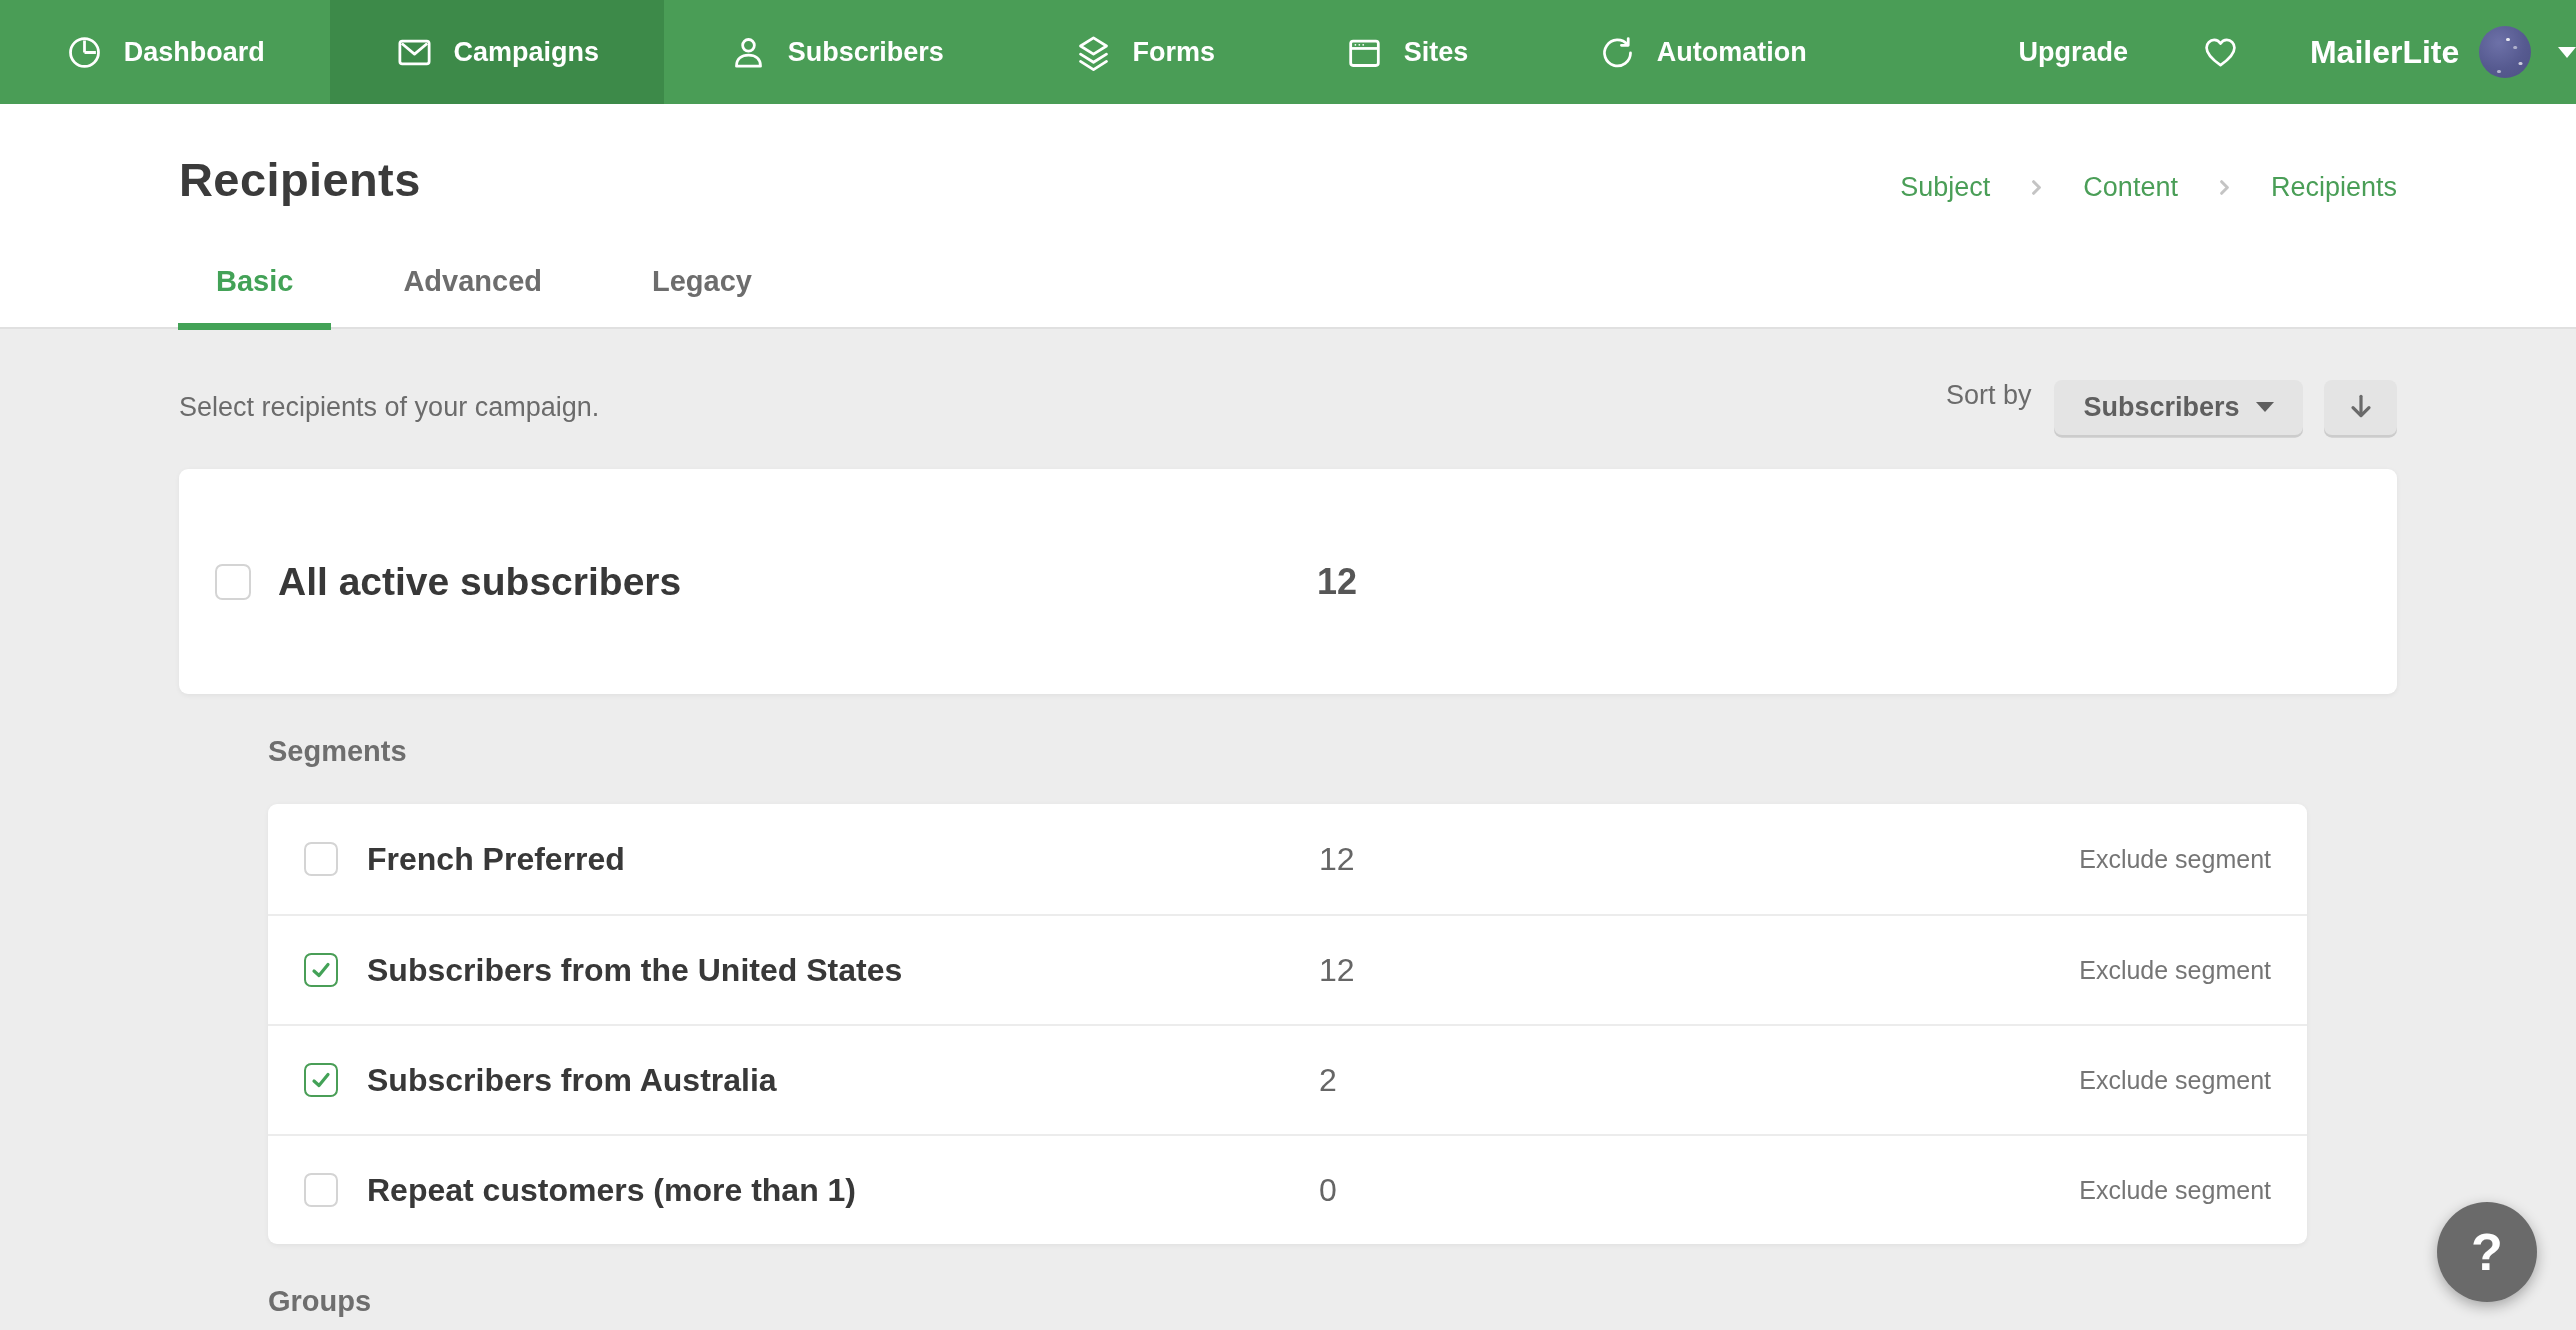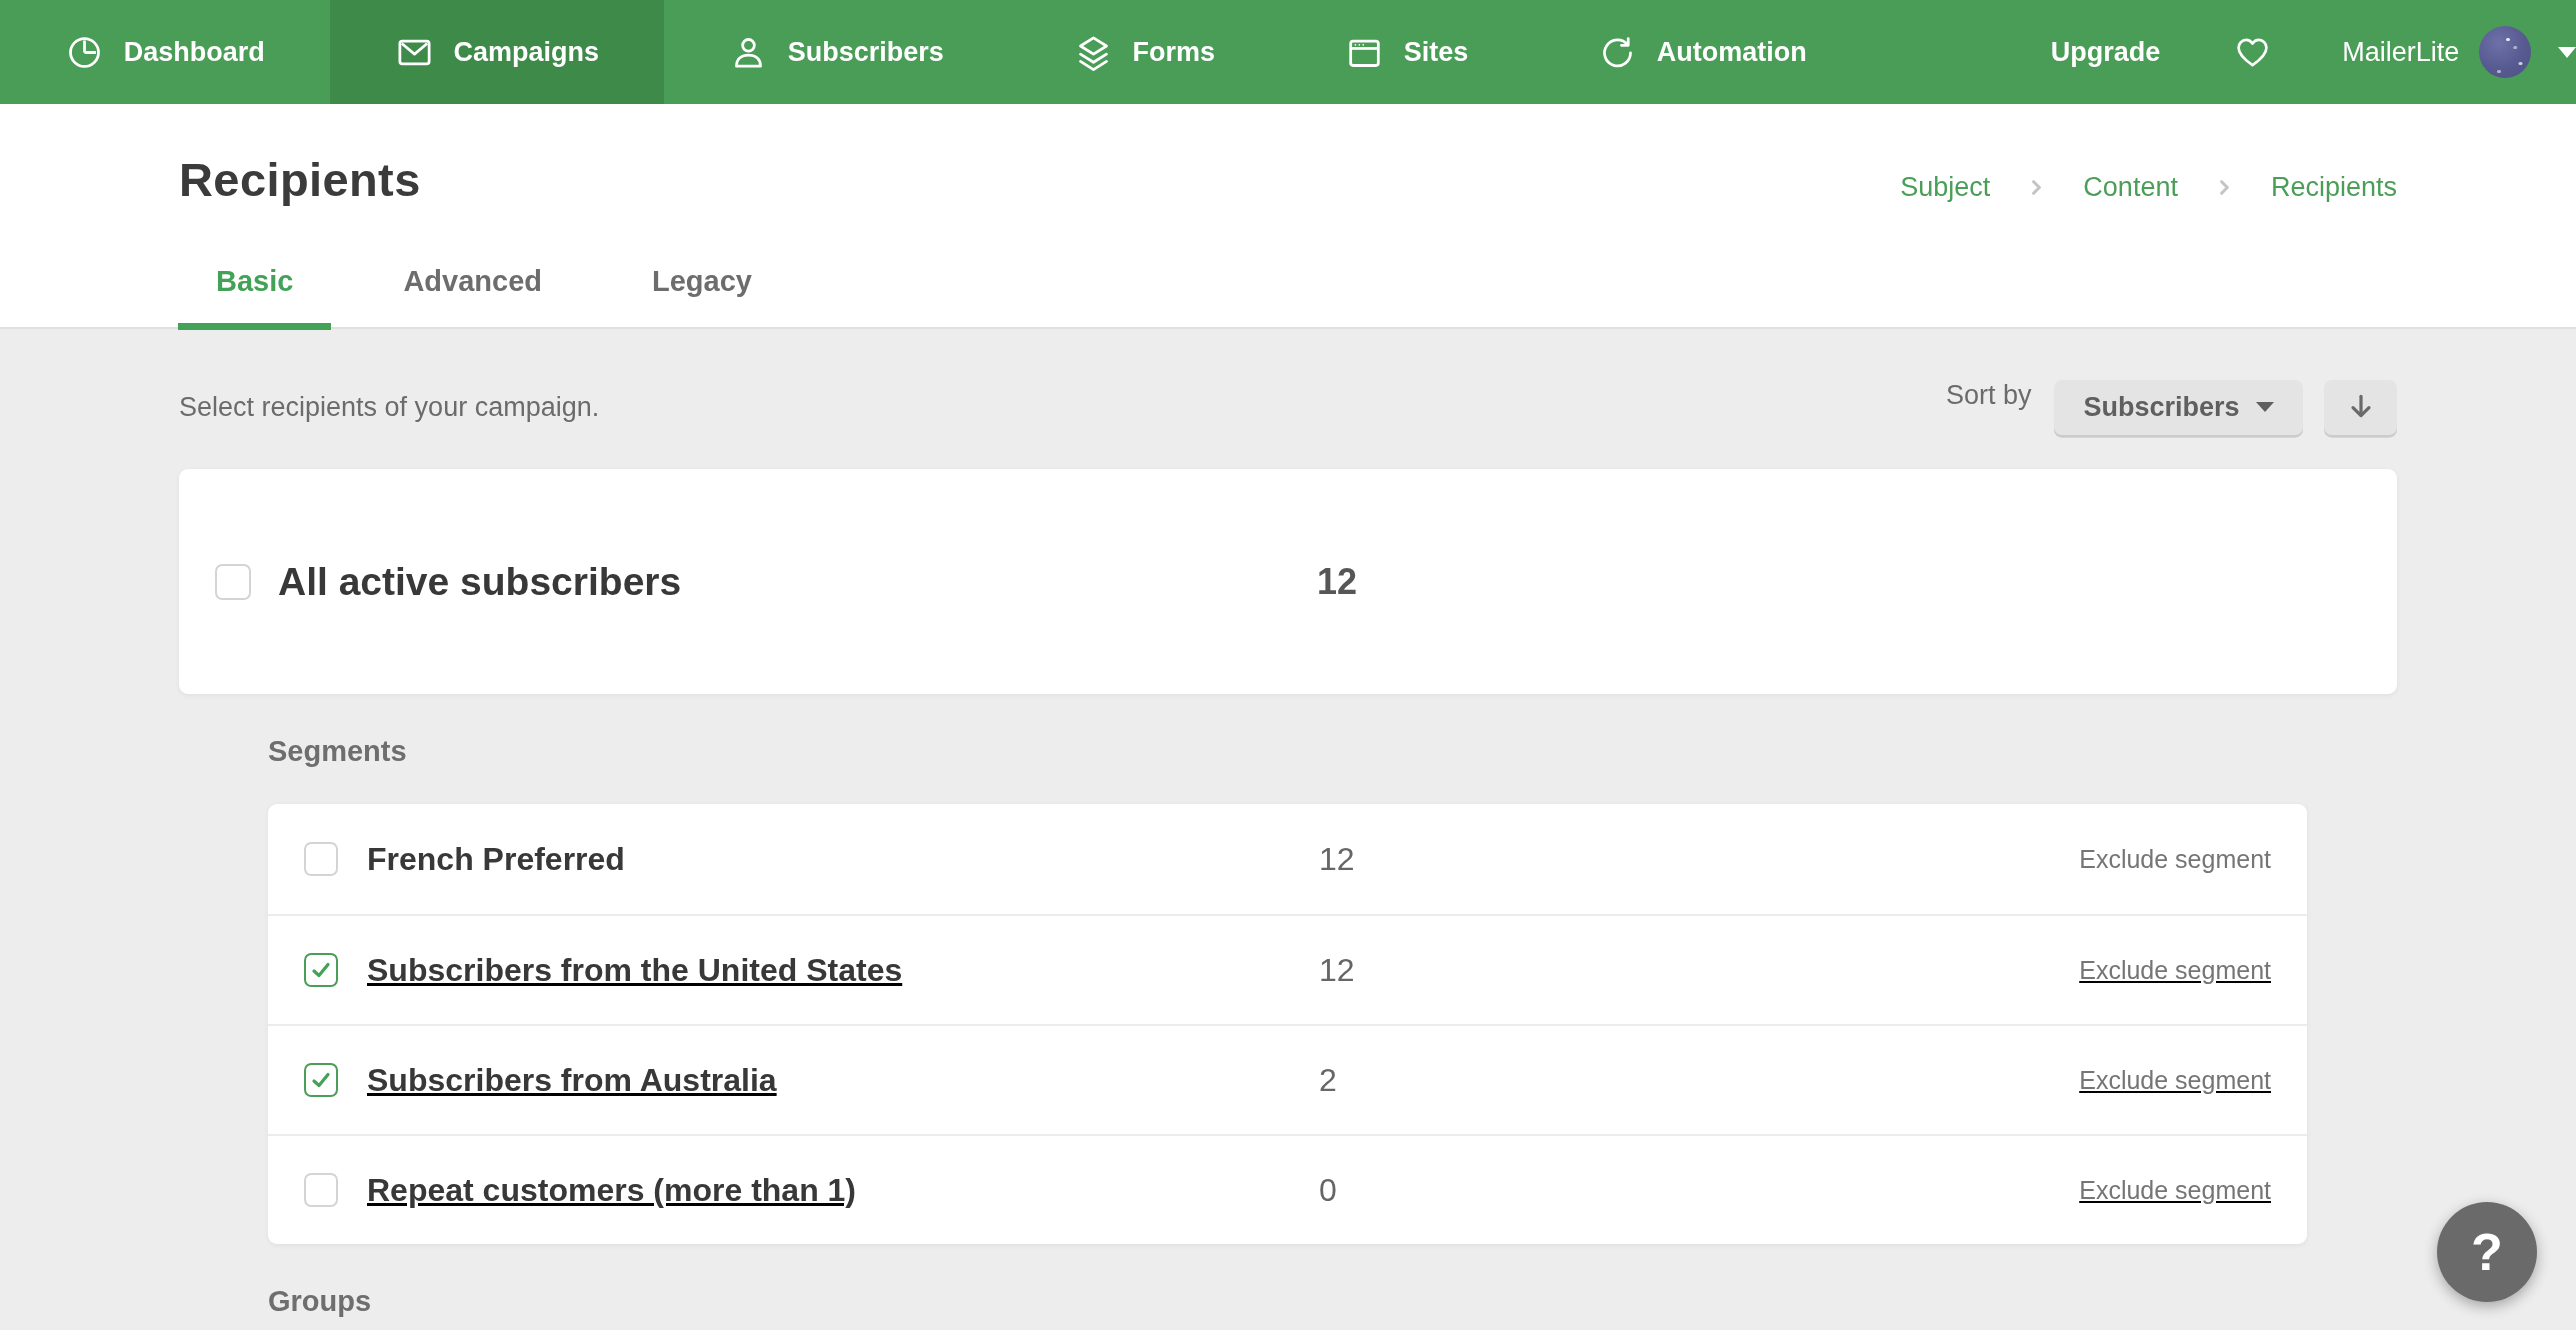--- a/index.html
+++ b/index.html
@@ -28,7 +28,7 @@
   .upgrade { color:#fff; font-weight:bold; font-size:27px; margin-right:73px; cursor:pointer; }
   .heart-wrap { margin-right:70px; cursor:pointer; display:flex; align-items:center; }
   .heart-wrap svg { width:39px; height:38px; }
-  .brand { color:#fff; font-weight:normal; font-size:27px; margin-right:19.7px; }
+  .brand { color:#fff; font-weight:bold; font-size:32px; margin-right:19.7px; }
   .avatar {
     width:52px; height:52px; border-radius:50%;
     background:radial-gradient(circle at 38% 32%, #6d71a8 0%, #565a90 55%, #4d5184 100%);

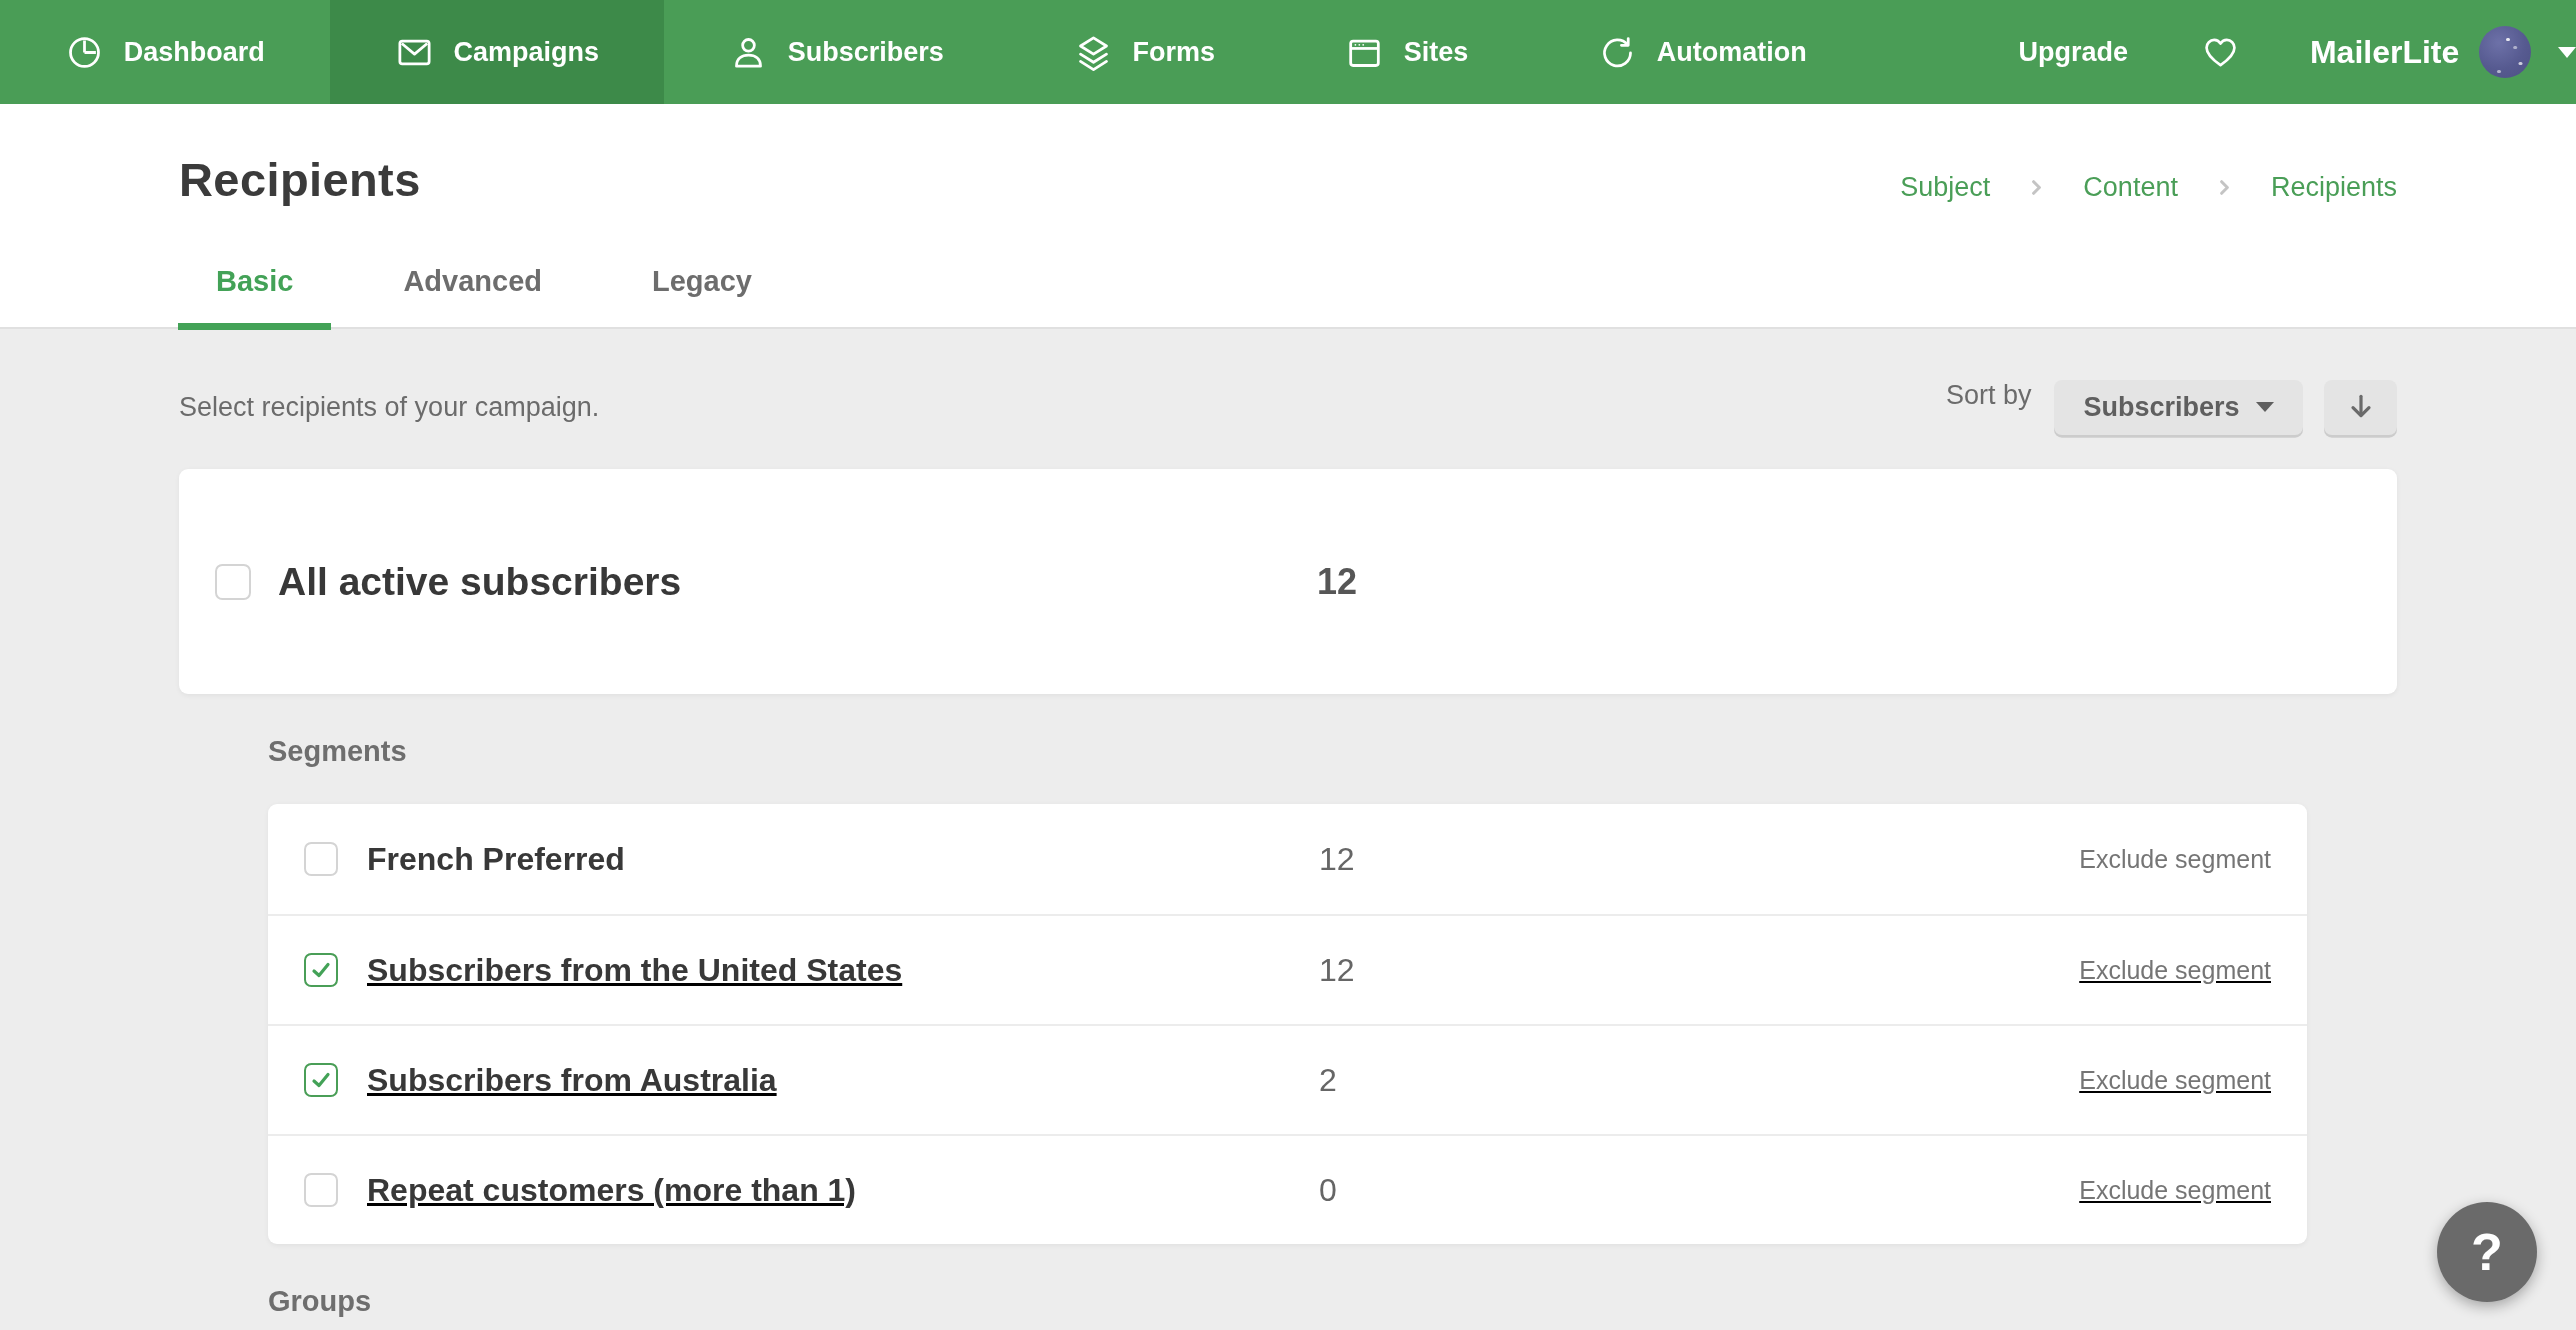--- a/index.html
+++ b/index.html
@@ -121,7 +121,7 @@
     height:110px; display:flex; align-items:center; padding:0 36px;
     position:relative; cursor:pointer;
   }
-  .seg-row + .seg-row { border-top:2.7px solid #ececec;text-decoration:underline; }
+  .seg-row + .seg-row { border-top:2.7px solid #ececec; }
   .seg-row .row-label { margin-left:29px; font-size:32px; font-weight:bold; color:#383838; }
   .seg-row .row-count { position:absolute; left:1051px; font-size:32px; color:#666; }
   .seg-row .row-action { margin-left:auto; font-size:25px; color:#757575; cursor:pointer; }

